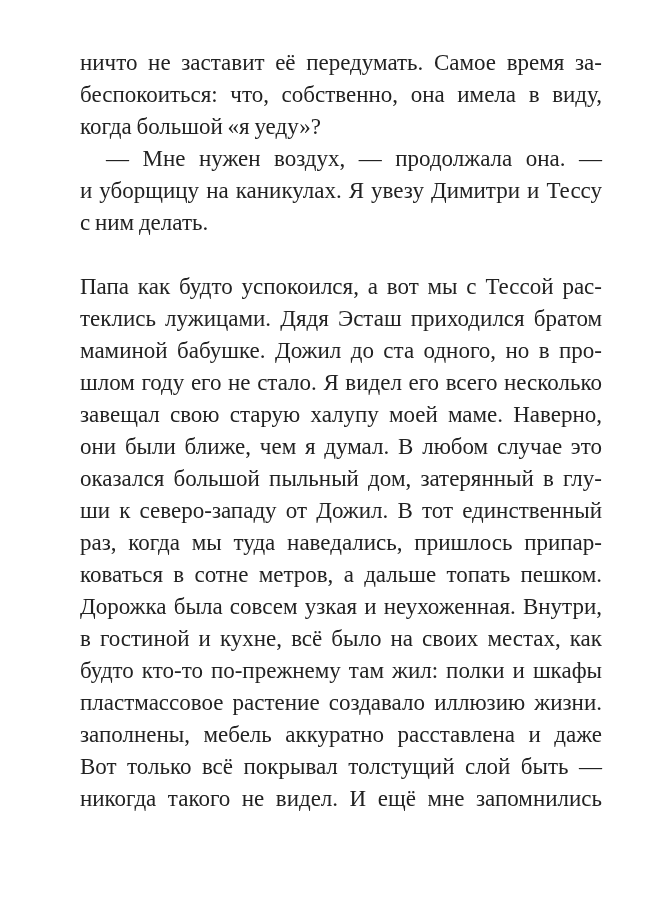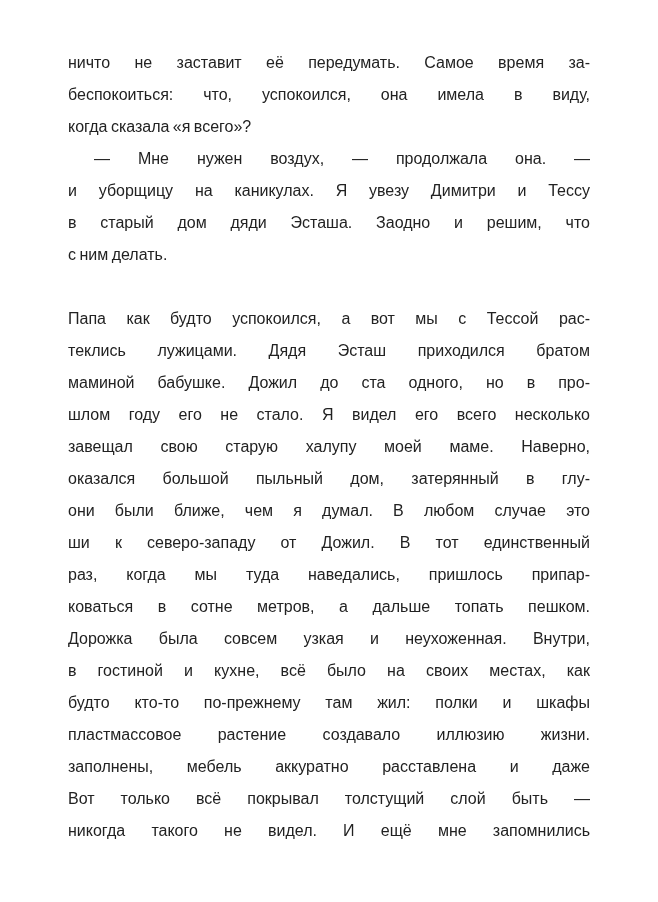--- a/index.html
+++ b/index.html
@@ -16,11 +16,11 @@
   }
   .text-block {
     position: absolute;
-    left: 68px;
+    left: 80px;
     top: 47px;
     width: 522px;
-    font-family: Liberation Sans, sans-serif;
-    font-size: 16px;
+    font-family: Liberation Serif, serif;
+    font-size: 23px;
     line-height: 32px;
     color: #222222;
     -webkit-font-smoothing: antialiased;

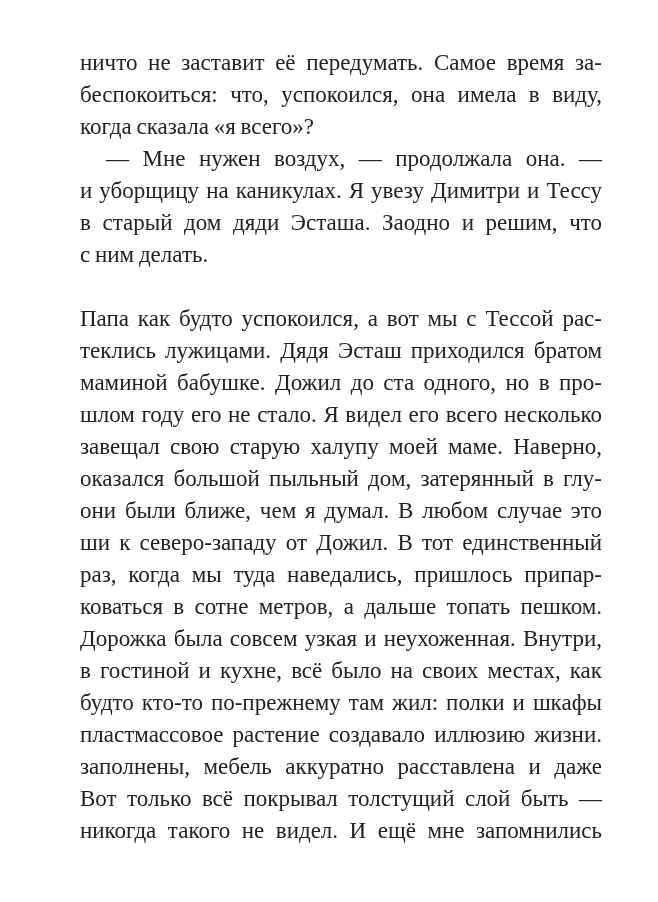--- a/index.html
+++ b/index.html
@@ -47,7 +47,7 @@
   <section class="text-block" style="color: rgb(34, 34, 34);">
       <div class="para">
         <div class="line">ничто не заставит её передумать. Самое время за-</div>
-        <div class="line">беспокоиться: что, успокоился, она имела в виду,</div>
+        <div class="line">беспокоиться: что, собственно, она имела в виду,</div>
         <div class="line flush">когда сказала «я всего»?</div>
       </div>
       <div class="para">

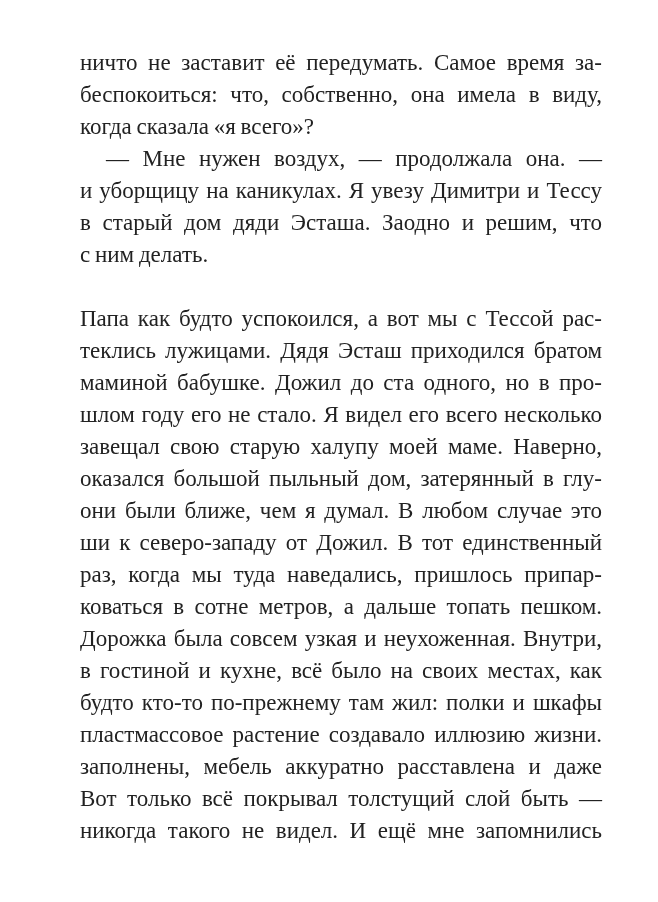--- a/index.html
+++ b/index.html
@@ -48,7 +48,7 @@
       <div class="para">
         <div class="line">ничто не заставит её передумать. Самое время за-</div>
         <div class="line">беспокоиться: что, собственно, она имела в виду,</div>
-        <div class="line flush">когда сказала «я всего»?</div>
+        <div class="line flush">когда большой «я уеду»?</div>
       </div>
       <div class="para">
         <div class="line indent">— Мне нужен воздух, — продолжала она. —</div>

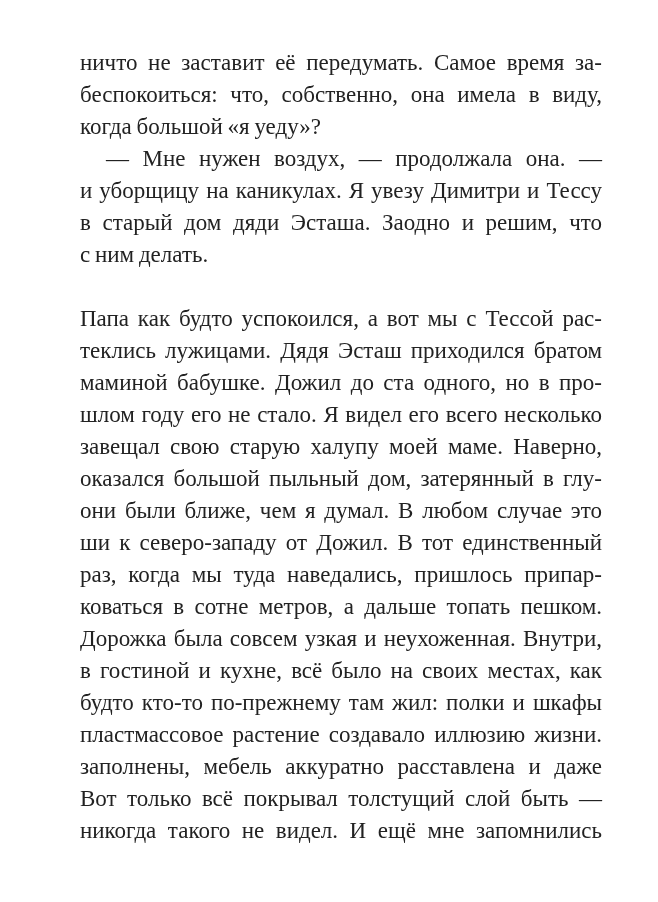--- a/index.html
+++ b/index.html
@@ -53,7 +53,6 @@
       <div class="para">
         <div class="line indent">— Мне нужен воздух, — продолжала она. —</div>
         <div class="line">и уборщицу на каникулах. Я увезу Димитри и Тессу</div>
-        <div class="line">в старый дом дяди Эсташа. Заодно и решим, что</div>
         <div class="line flush">с ним делать.</div>
       </div>
       <div class="para gap">

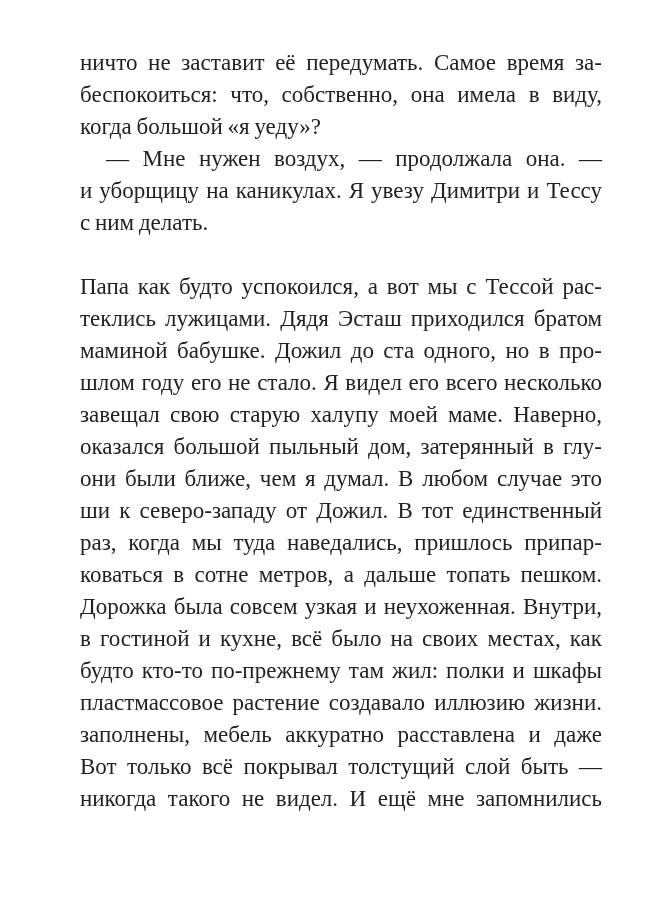--- a/index.html
+++ b/index.html
@@ -61,8 +61,8 @@
         <div class="line">маминой бабушке. Дожил до ста одного, но в про-</div>
         <div class="line">шлом году его не стало. Я видел его всего несколько</div>
         <div class="line">завещал свою старую халупу моей маме. Наверно,</div>
+        <div class="line">они были ближе, чем я думал. В любом случае это</div>
         <div class="line">оказался большой пыльный дом, затерянный в глу-</div>
-        <div class="line">они были ближе, чем я думал. В любом случае это</div>
         <div class="line">ши к северо-западу от Дожил. В тот единственный</div>
         <div class="line">раз, когда мы туда наведались, пришлось припар-</div>
         <div class="line">коваться в сотне метров, а дальше топать пешком.</div>

